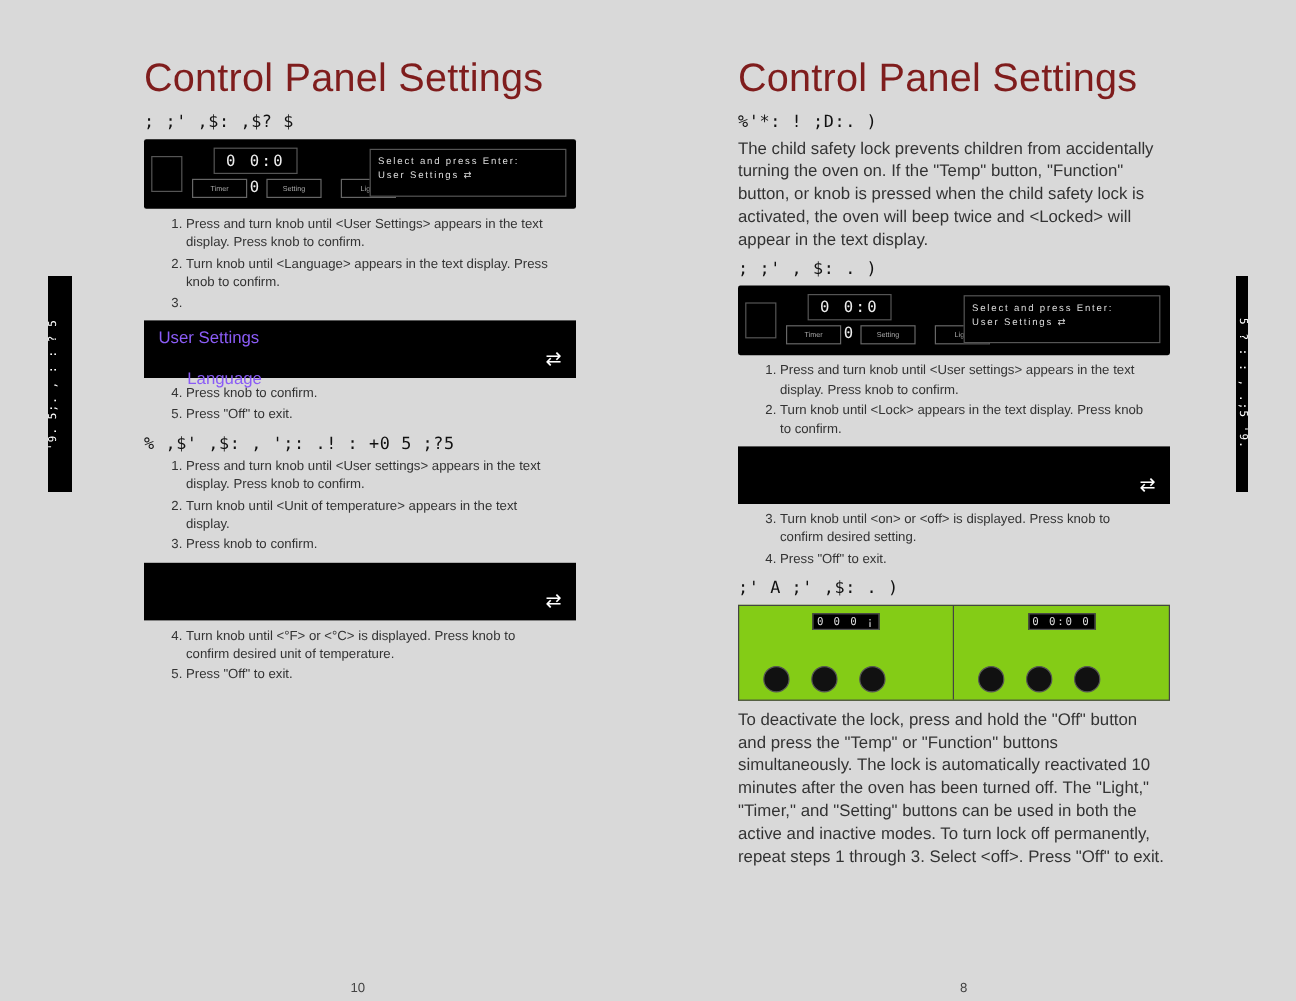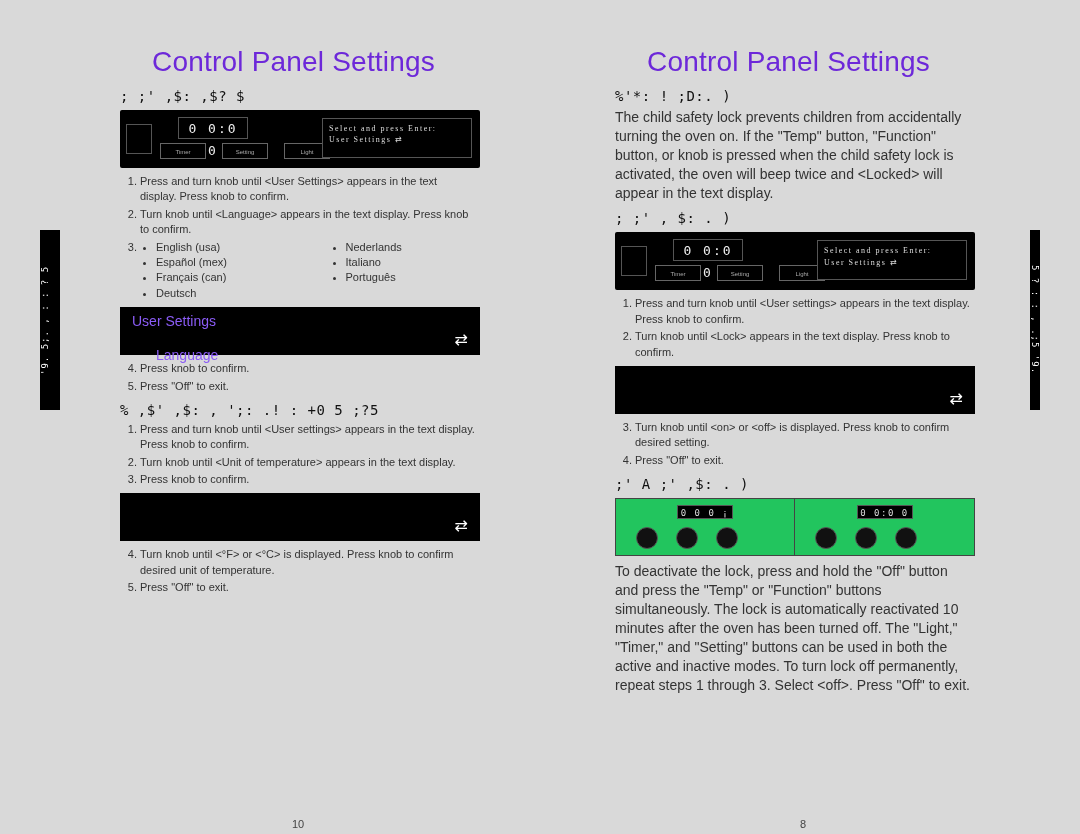--- a/index.html
+++ b/index.html
@@ -20,11 +20,11 @@
   .right-page { left: 555px; width: 475px; }
 
   h1.page-title {
-    font-size: 28px;
+    font-size: 33px;
     font-weight: 300;
     letter-spacing: 0.2px;
-    margin: 28px 0 10px 92px;
-    color: #6d28d9;
+    margin: 28px 0 10px 60px;
+    color: #7f1d1d;
   }
   h2.sec-heading {
     font-size: 14px;

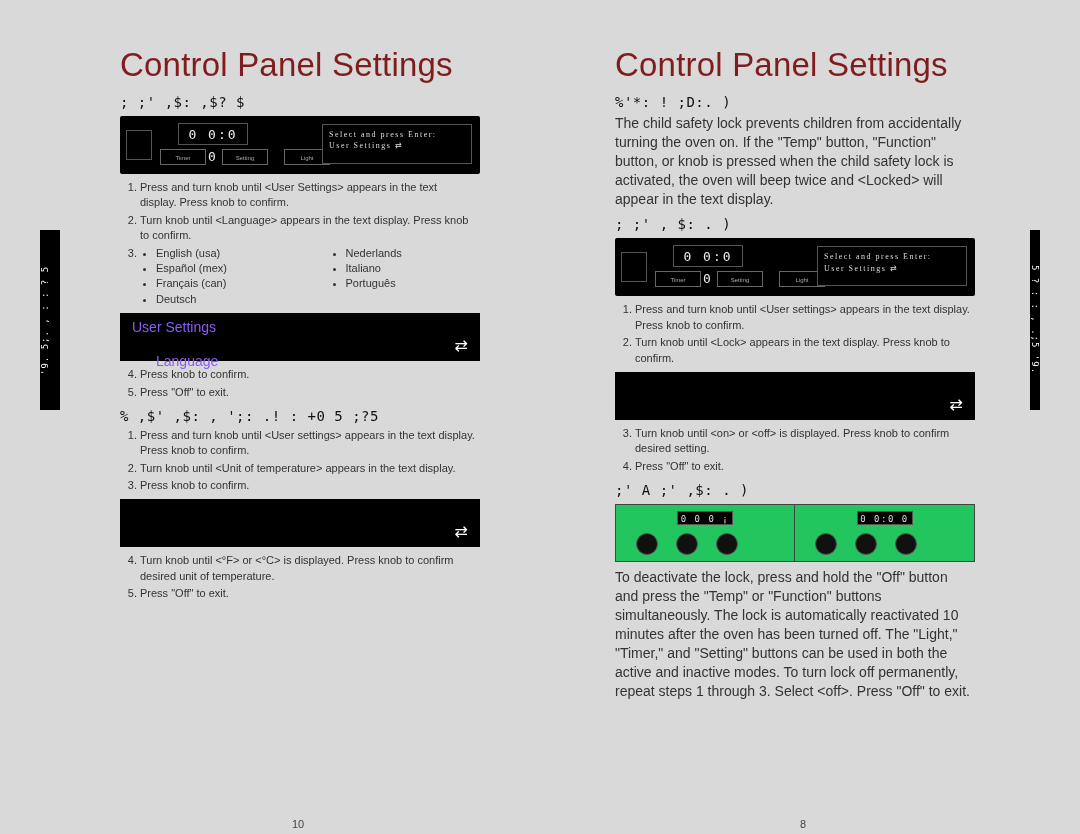--- a/index.html
+++ b/index.html
@@ -96,11 +96,11 @@
   .panel .textlcd {
     position: absolute;
     right: 8px; top: 8px;
-    width: 150px; height: 40px;
+    width: 164px; height: 40px;
     background: #000;
     border: 1px solid #555;
     padding: 4px 6px;
-    font-family: Liberation Serif, serif;
+    font-family: Liberation Sans, sans-serif;
     font-size: 8px;
     letter-spacing: 1.5px;
     color: #ddd;

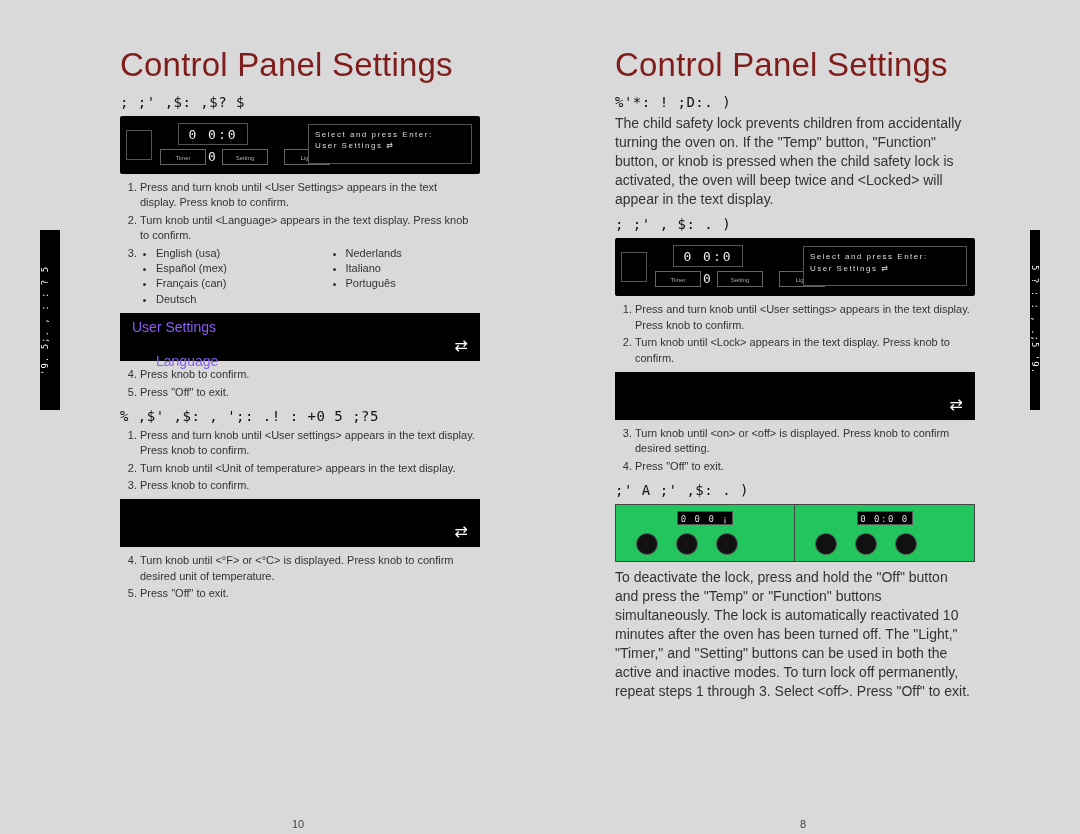--- a/index.html
+++ b/index.html
@@ -48,7 +48,7 @@
     color: #333;
     padding-left: 20px;
   }
-  ol.steps > li { margin: 2px 0; }
+  ol.steps > li { margin: 2px 15px; }
   ul.langs {
     list-style: disc;
     margin: 2px 0 2px 16px;

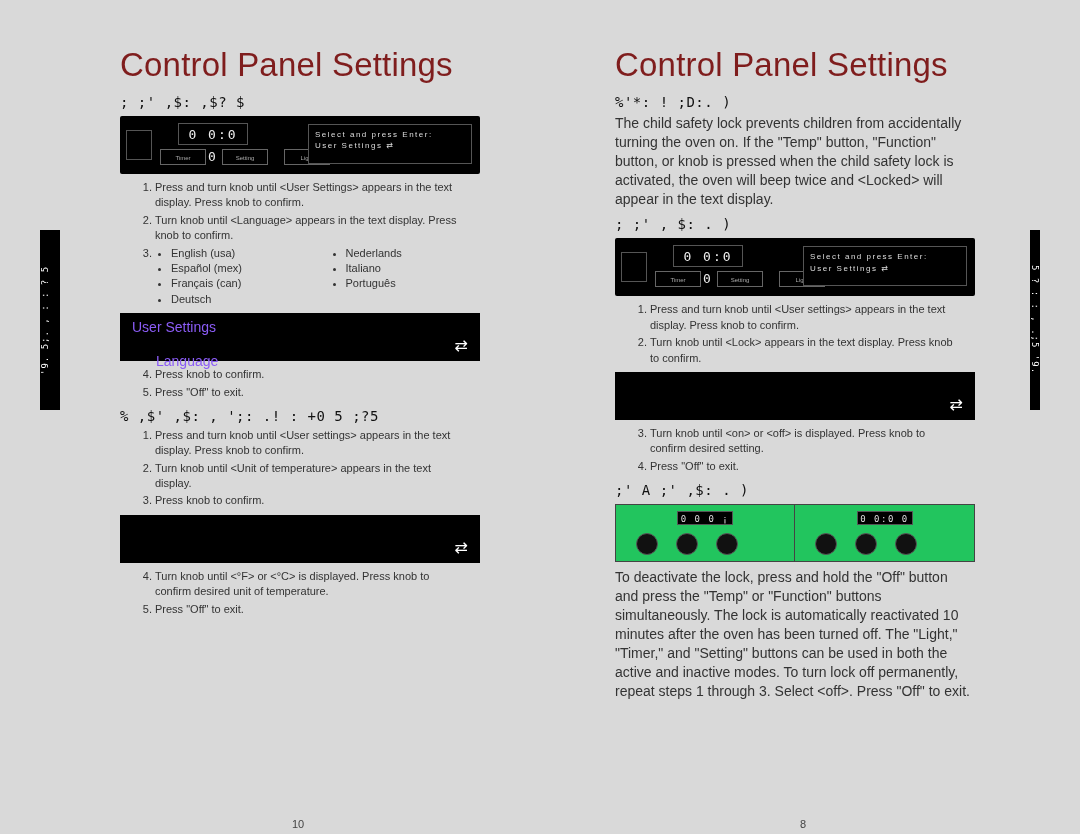--- a/index.html
+++ b/index.html
@@ -221,15 +221,6 @@
     <li>Press and turn knob until &lt;User Settings&gt; appears in the text display. Press knob to confirm.</li>
     <li>Turn knob until &lt;Language&gt; appears in the text display. Press knob to confirm.</li>
     <li>
-      <ul class="langs">
-        <li>English (usa)</li>
-        <li>Español (mex)</li>
-        <li>Français (can)</li>
-        <li>Deutsch</li>
-        <li>Nederlands</li>
-        <li>Italiano</li>
-        <li>Português</li>
-      </ul>
     </li>
   </ol>
 

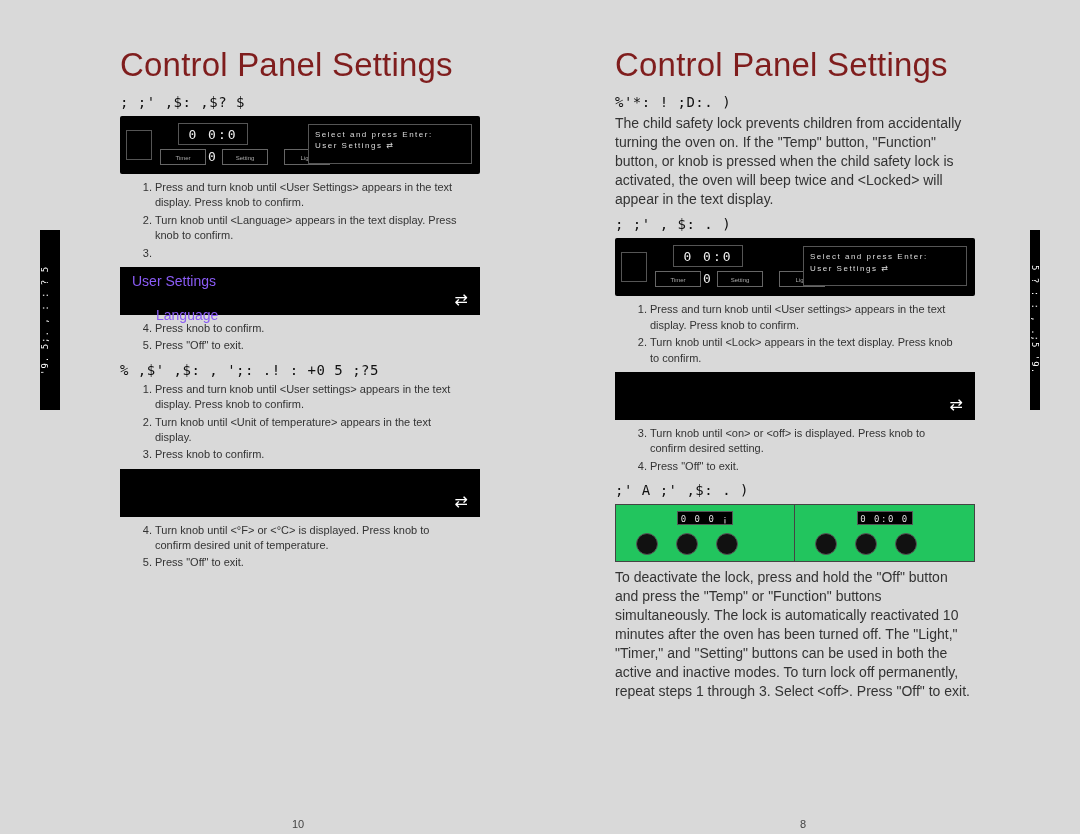--- a/index.html
+++ b/index.html
@@ -142,8 +142,8 @@
   
   .double-panel {
     margin: 6px 0 6px 60px;
-    width: 360px; height: 58px;
-    background: #22c55e;
+    width: 360px; height: 80px;
+    background: #84cc16;
     border: 1px solid #444;
     position: relative;
   }

